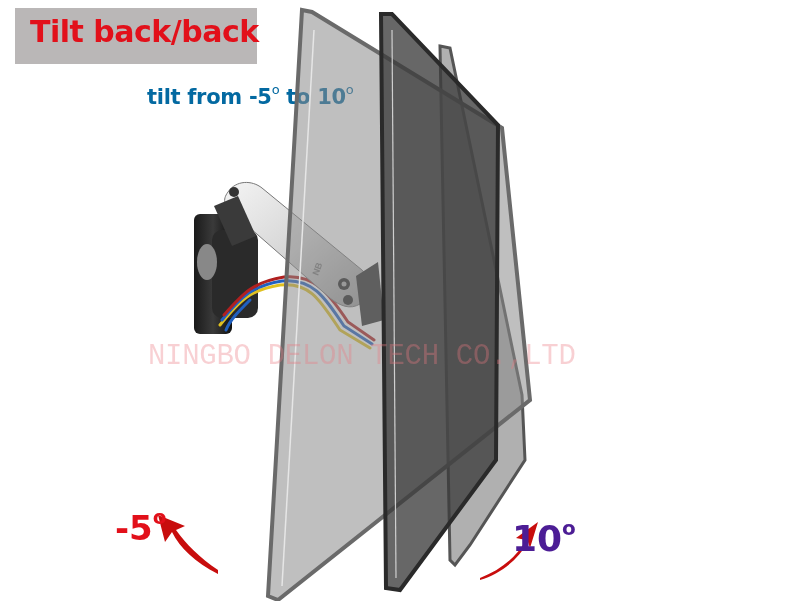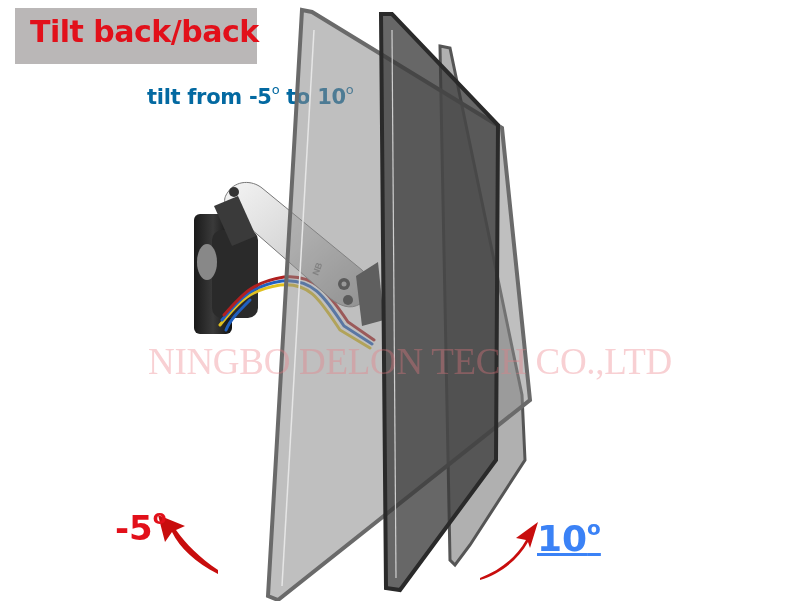--- a/index.html
+++ b/index.html
@@ -12,9 +12,9 @@
   .subtitle { position:absolute; left:110px; top:82px; font-size:21px; font-weight:bold;
               color:#0369a1; white-space:nowrap; letter-spacing:-0.3px;margin-left:37px; }
   .subtitle sup { font-size:13px; vertical-align:10px; font-weight:normal; }
-  .watermark { position:absolute; left:148px; top:340px; font-size:37px;
+  .watermark { position:absolute; left:148px; top:340px; font-size:29px;
                color:rgba(235,120,130,0.35); white-space:nowrap; letter-spacing:-0.3px;
-               font-family:Liberation Serif, serif; }
+               font-family:Liberation Mono, monospace; }
   .deg-left { position:absolute; left:115px; top:505px; font-size:34px; font-weight:bold;
               color:#e2101a; white-space:nowrap;text-align:right; }
   .deg-right { position:absolute; left:537px; top:516px; font-size:36px; font-weight:bold;

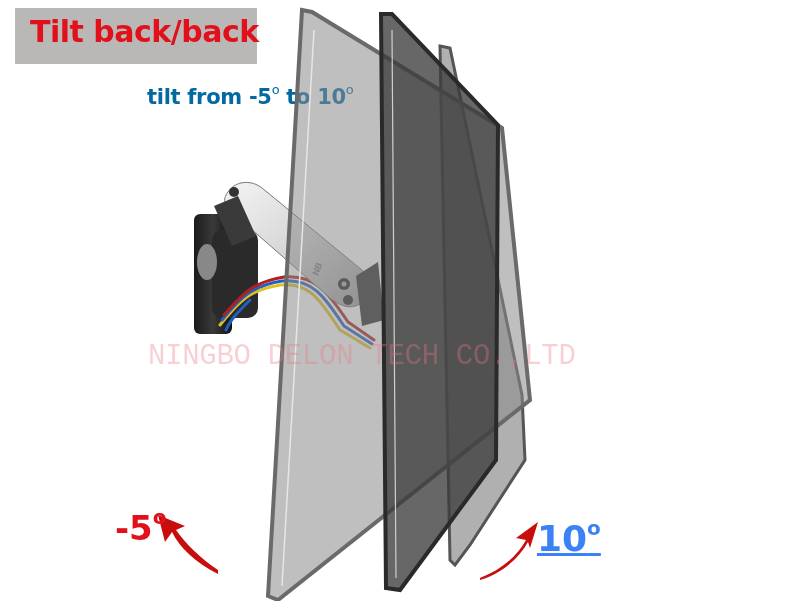--- a/index.html
+++ b/index.html
@@ -17,8 +17,8 @@
                font-family:Liberation Mono, monospace; }
   .deg-left { position:absolute; left:115px; top:505px; font-size:34px; font-weight:bold;
               color:#e2101a; white-space:nowrap;text-align:right; }
-  .deg-right { position:absolute; left:537px; top:516px; font-size:36px; font-weight:bold;
-               color:#3b82f6; white-space:nowrap;text-decoration:underline; }
+  .deg-right { position:absolute; left:512px; top:516px; font-size:36px; font-weight:bold;
+               color:#4c1d95; white-space:nowrap; }
   .deg-left sup, .deg-right sup { font-size:20px; vertical-align:16px; font-weight:bold; }
   svg.scene { position:absolute; left:0; top:0; }
 </style>

